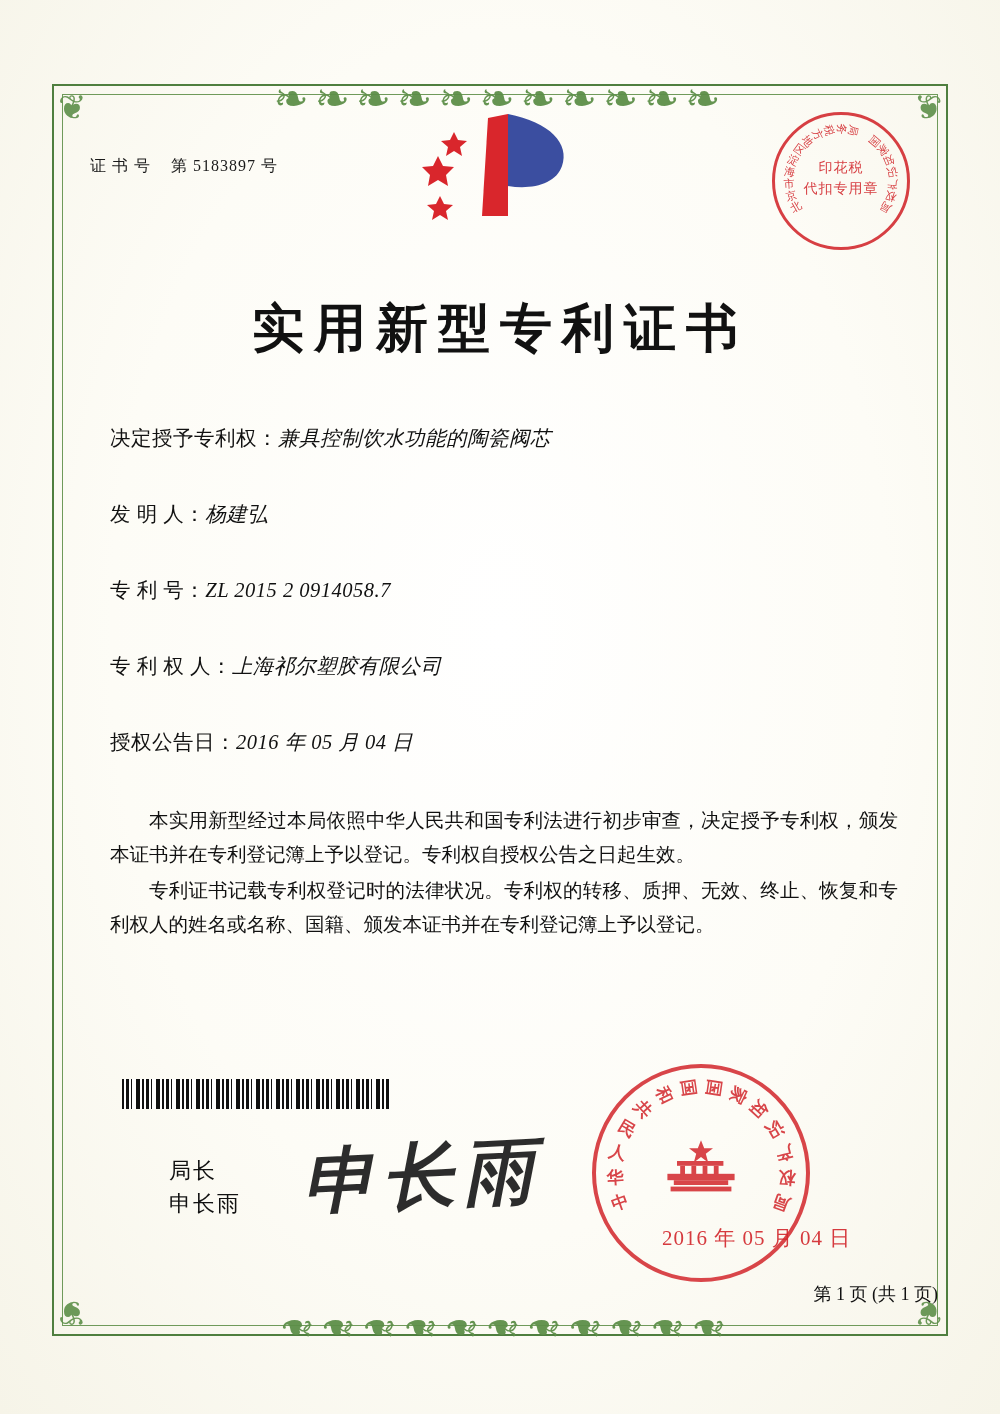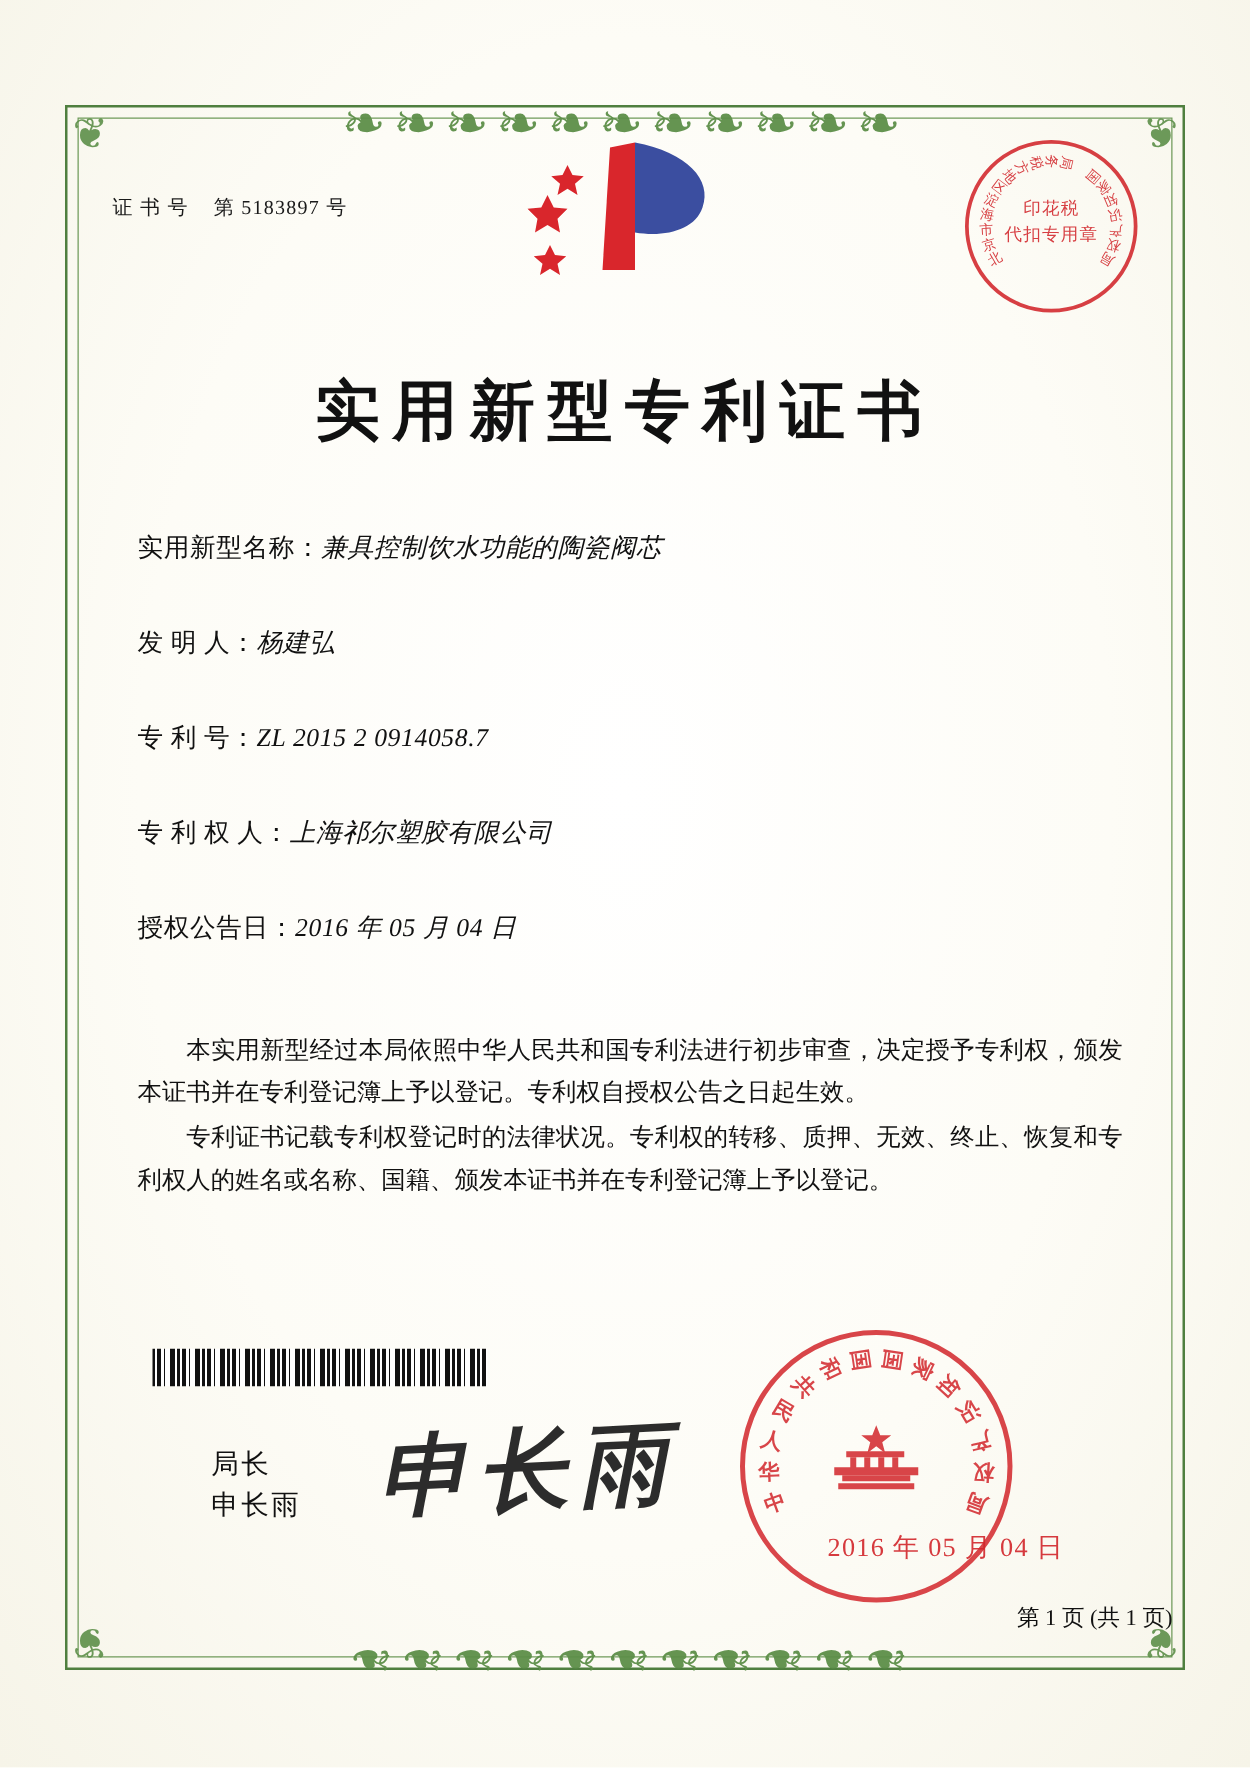--- a/index.html
+++ b/index.html
@@ -162,7 +162,7 @@
 
     <div class="fields">
       <div class="field">
-        <span class="lab">实用新型名称：</span><span class="val">兼具控制饮水功能的陶瓷阀芯</span>
+        <span class="lab">决定授予专利权：</span><span class="val">兼具控制饮水功能的陶瓷阀芯</span>
       </div>
       <div class="field">
         <span class="lab">发    明    人：</span><span class="val">杨建弘</span>

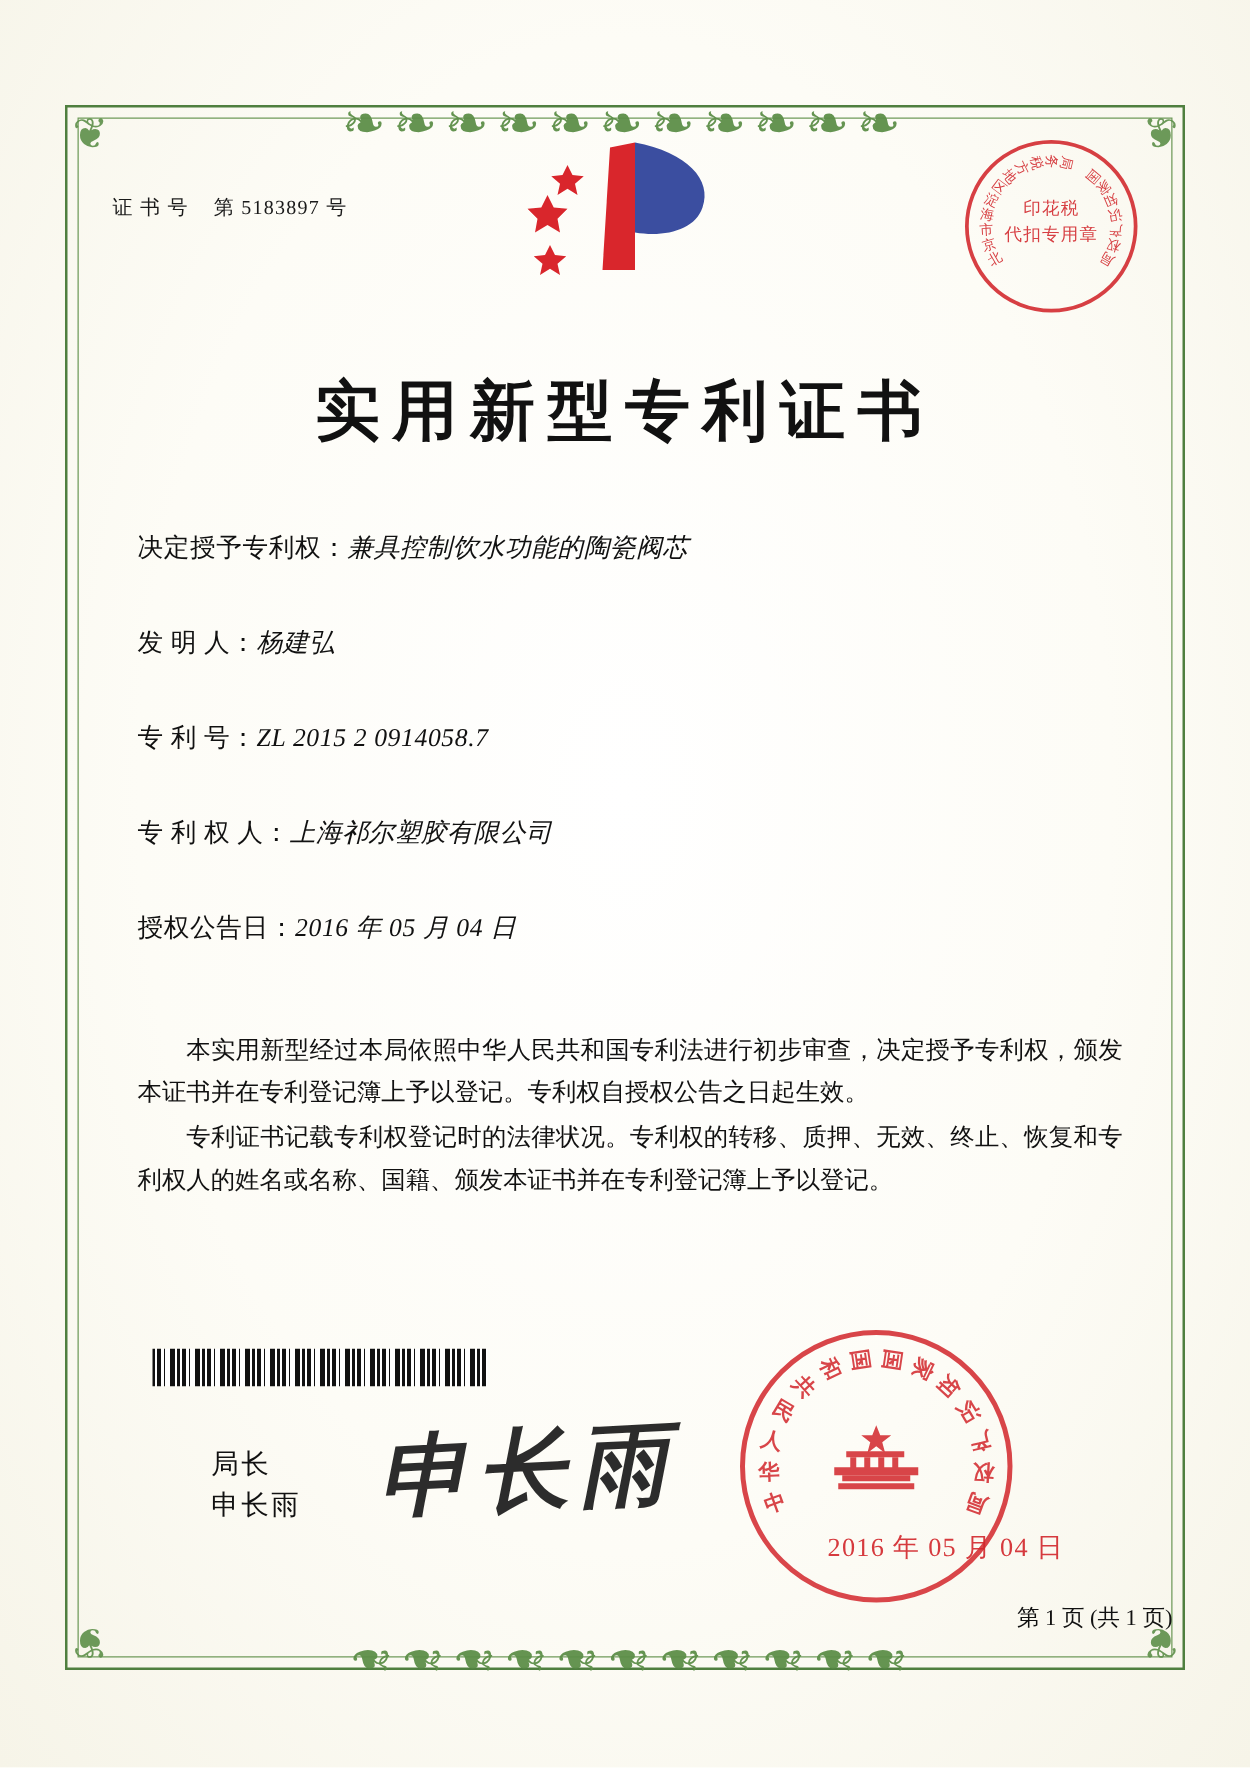--- a/index.html
+++ b/index.html
@@ -66,7 +66,7 @@
   .field .lab{display:inline-block;}
   .field .val{display:inline-block;font-style:italic;}
 
-  .paras{position:absolute;left:48px;right:40px;top:730px;font-size:19.5px;line-height:1.75;text-align:justify;}
+  .paras{position:absolute;left:48px;right:40px;top:710px;font-size:19.5px;line-height:1.75;text-align:justify;}
   .paras p{margin:0 0 2px 0;text-indent:2em;}
 
   .barcode{

